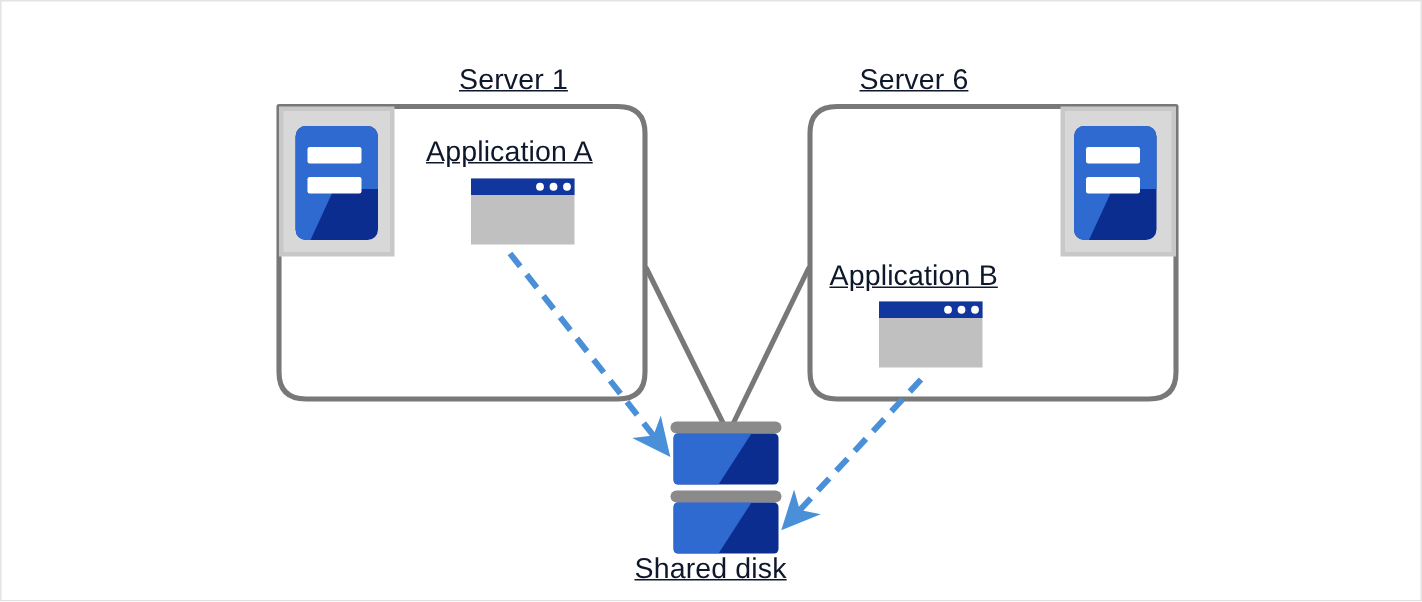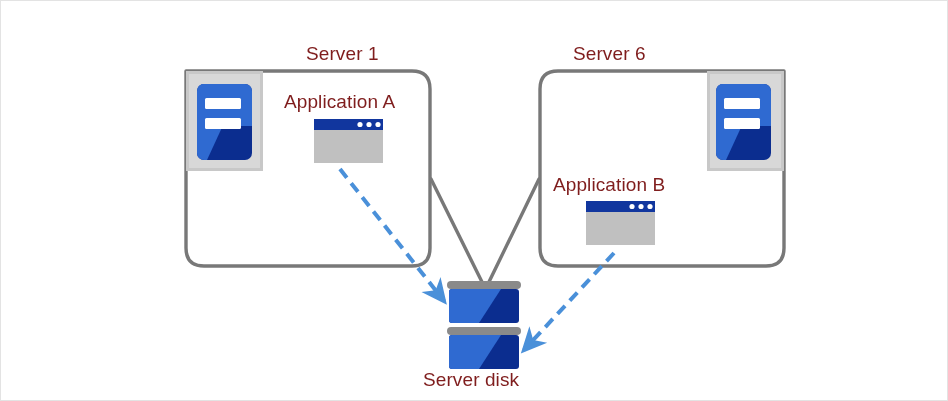--- a/index.html
+++ b/index.html
@@ -20,10 +20,11 @@
 
   .lbl{
     position:absolute;
-    color:#7f1d1d;
+    color:#0f172a;
     white-space:pre;
     line-height:1;
     letter-spacing:0.1px;
+    text-decoration:underline;
   }
   .lbl-server{font-size:19px;}
   .lbl-app{font-size:19px;}

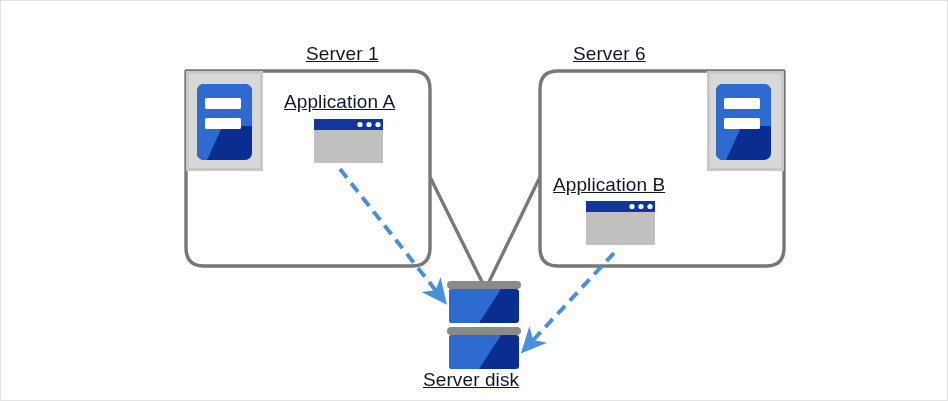--- a/index.html
+++ b/index.html
@@ -157,7 +157,7 @@
 
   <div class="lbl lbl-app" id="appA-title">Application A</div>
 
-  <div class="lbl lbl-disk" id="disk-title">Server disk</div>
+  <div class="lbl lbl-disk" id="disk-title">Shared disk</div>
 
 </div>
 

